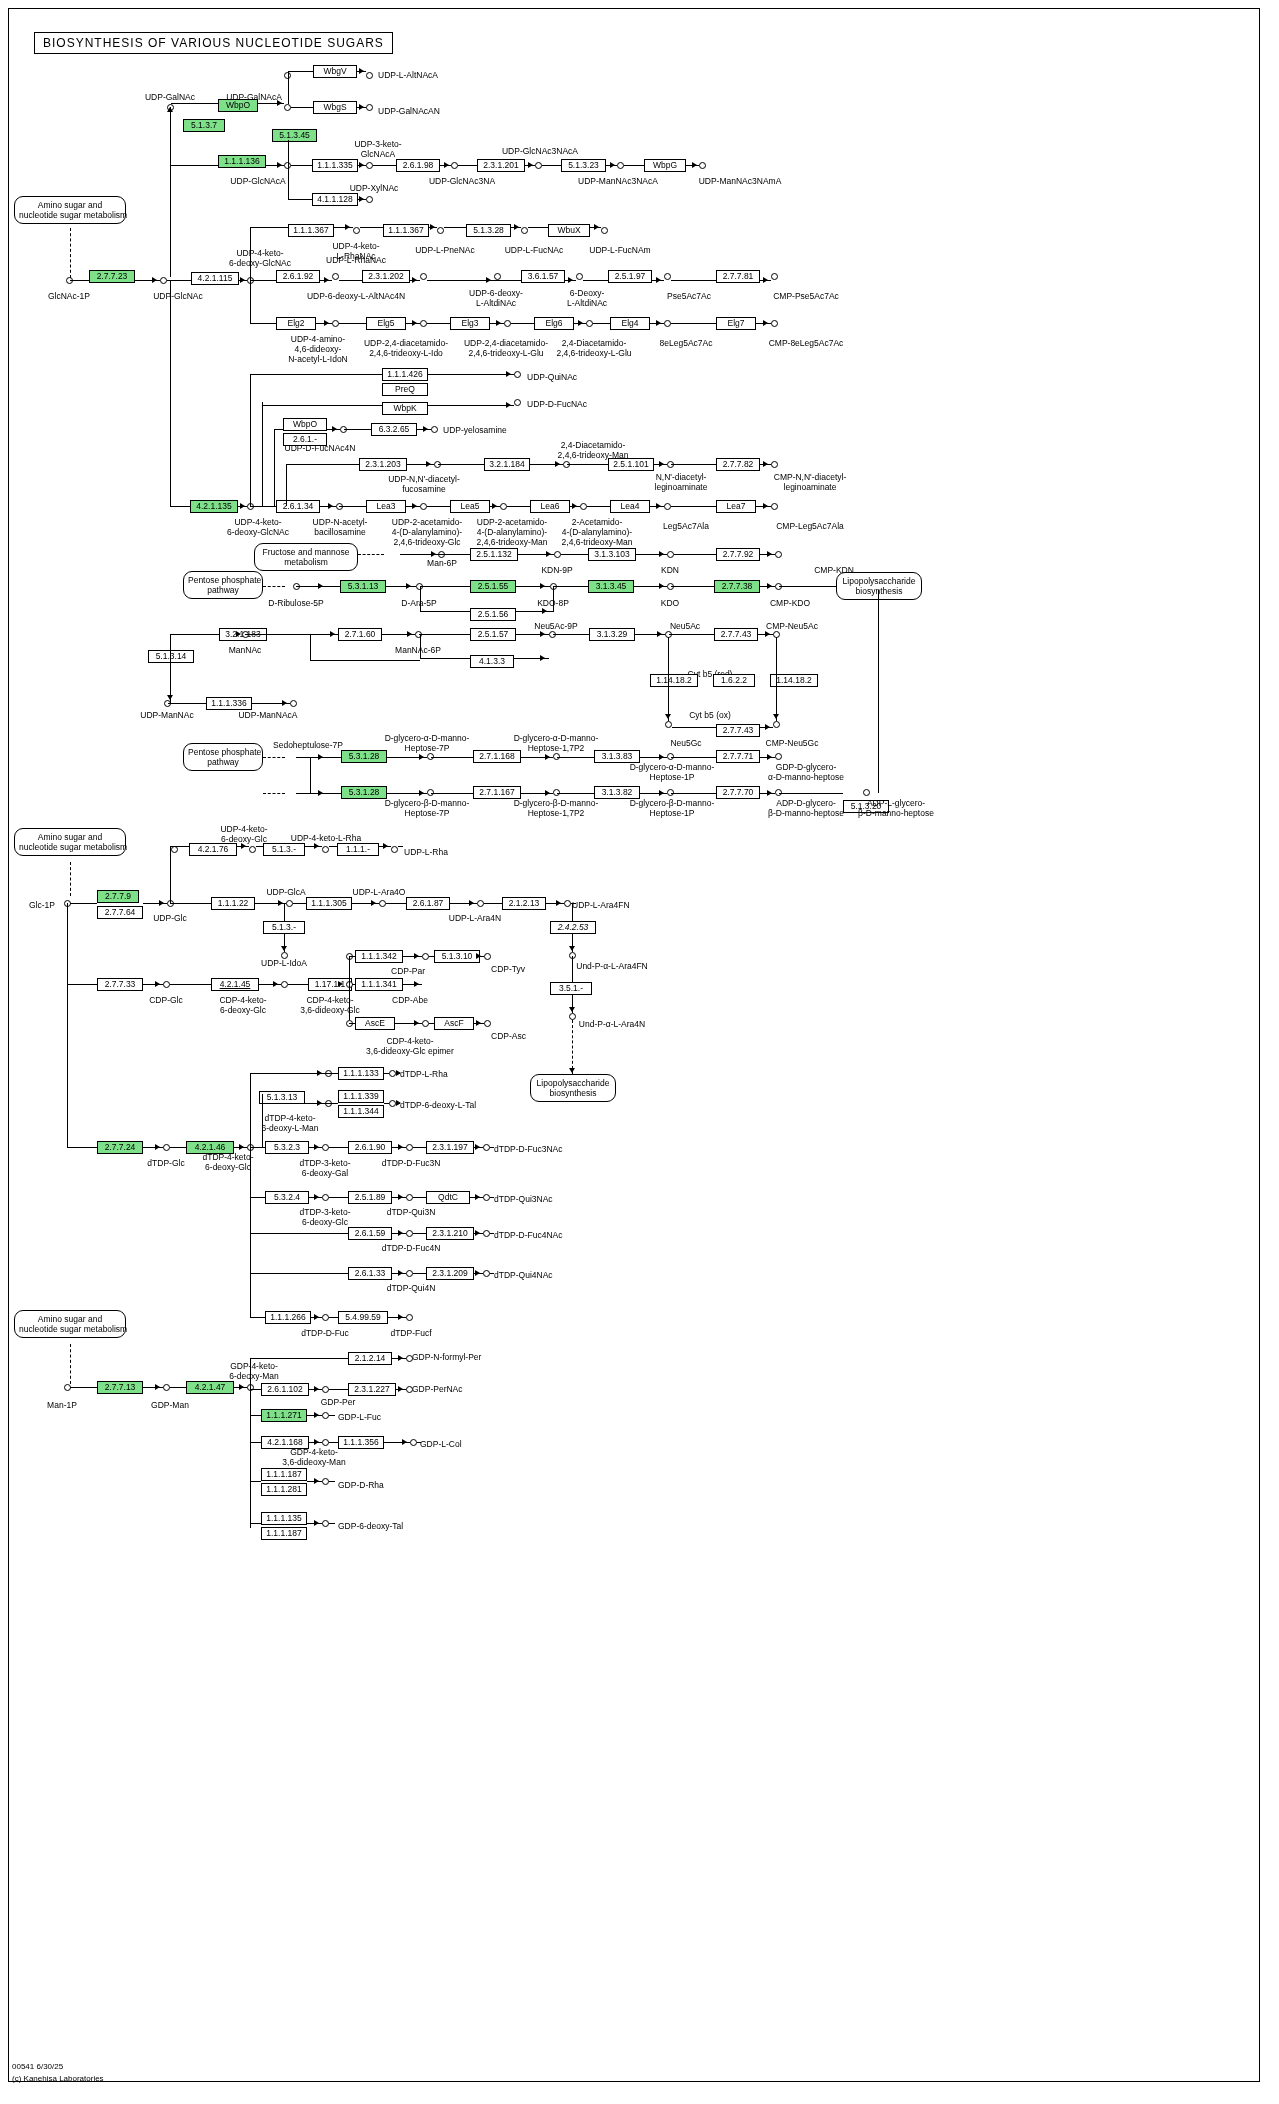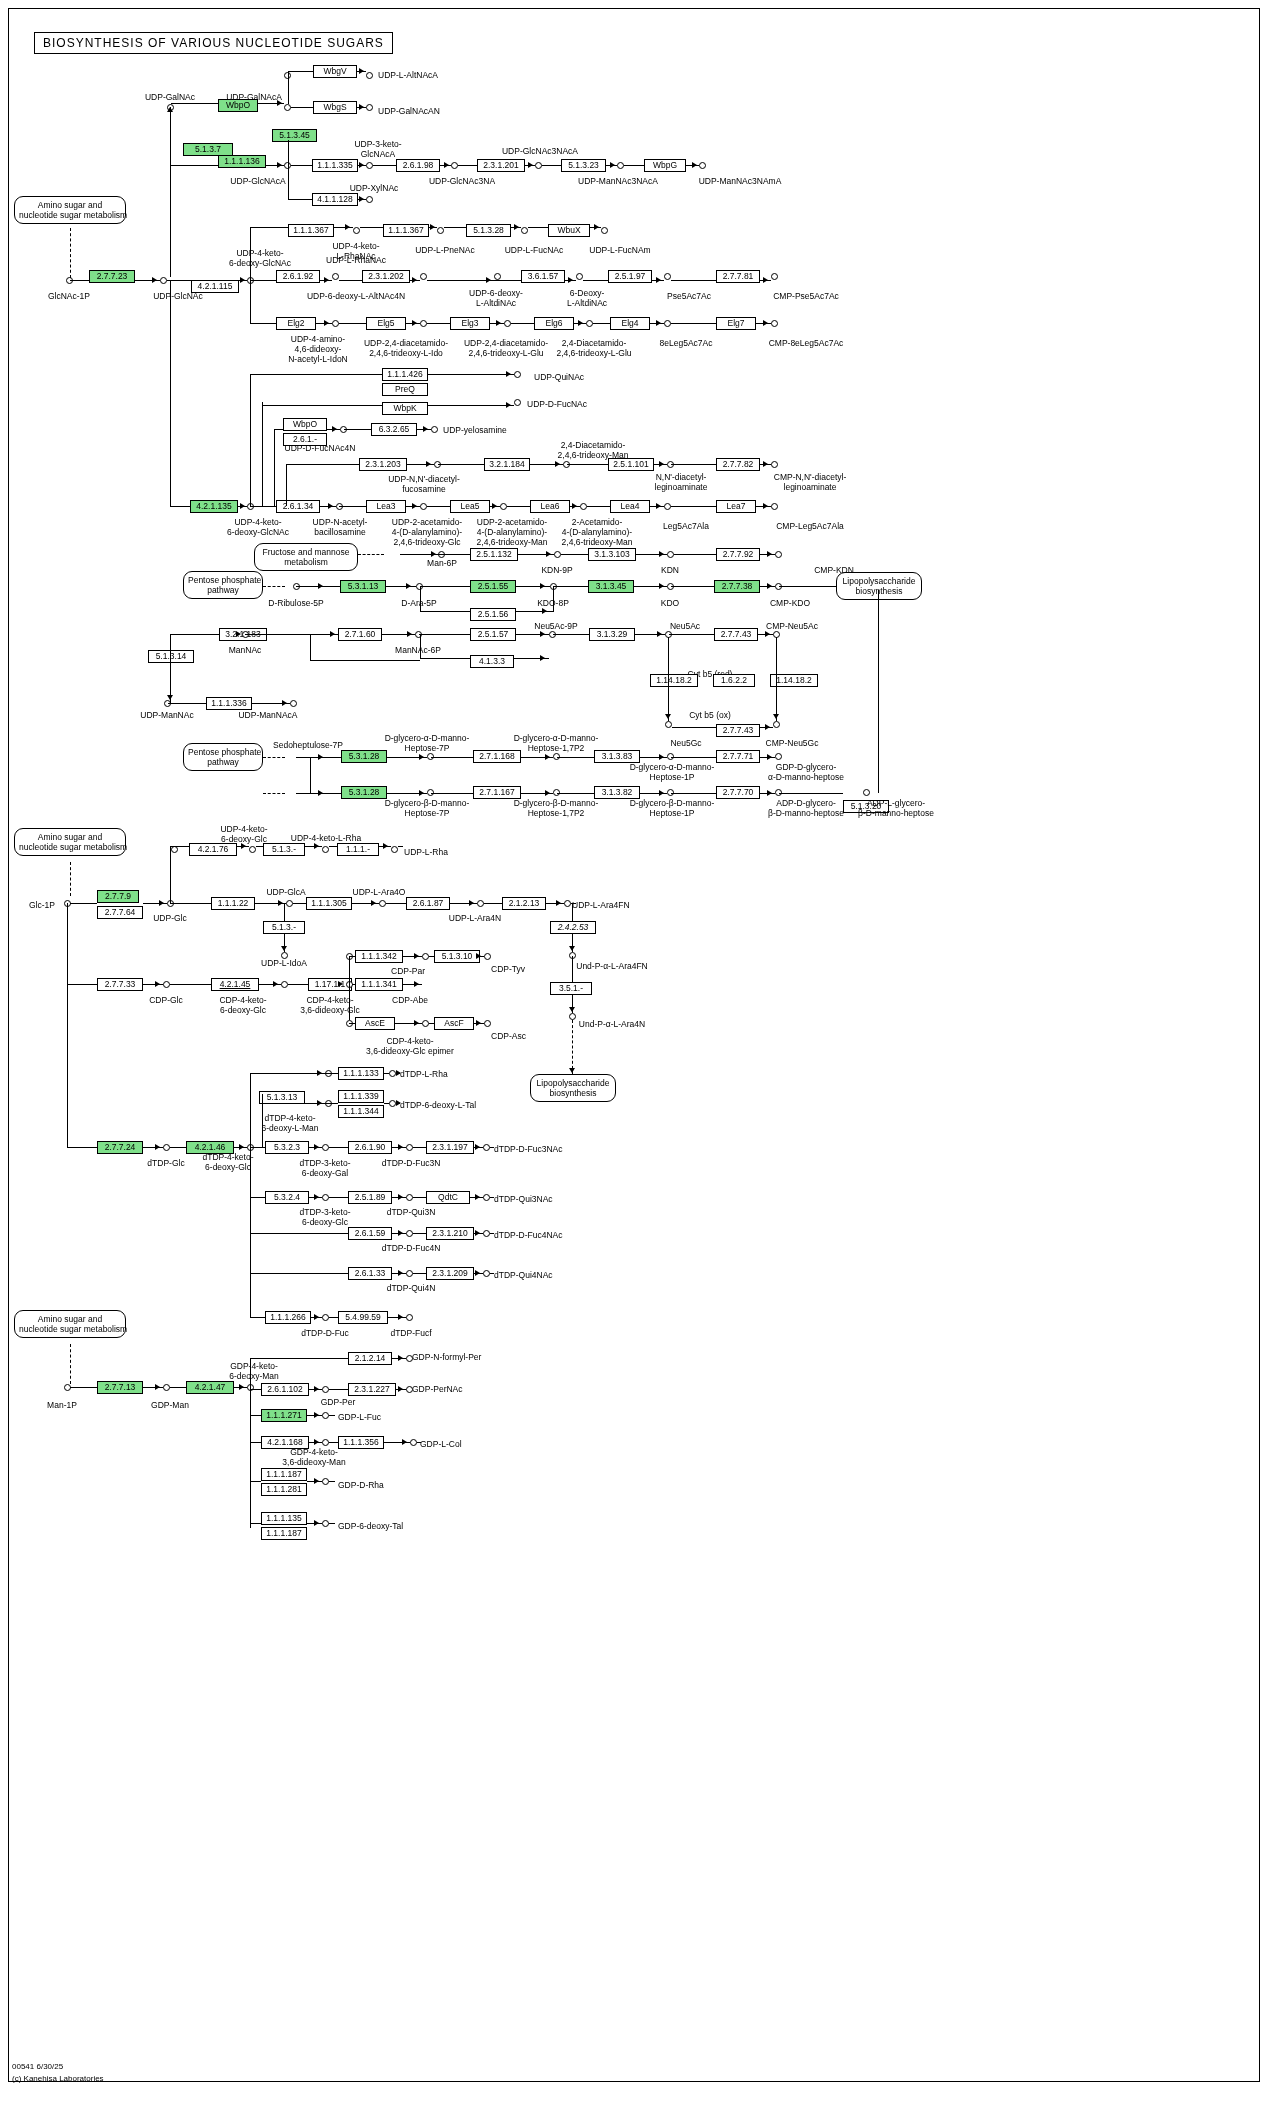--- a/index.html
+++ b/index.html
@@ -35,7 +35,7 @@
   <div class="node h" style="left:313px;top:65px;width:44px;">WbgV</div>
   <div class="node h" style="left:313px;top:101px;width:44px;">WbgS</div>
   <div class="node h green" style="left:218px;top:99px;width:40px;">WbpO</div>
-  <div class="node h green" style="left:155px;top:143px;width:50px;margin-left:28px;">5.1.3.7</div>
+  <div class="node h green" style="left:155px;top:119px;width:42px;margin-left:28px;">5.1.3.7</div>
   <div class="node h green" style="left:272px;top:129px;width:45px;">5.1.3.45</div>
   <div class="node h green" style="left:218px;top:155px;width:48px;">1.1.1.136</div>
   <div class="node h" style="left:312px;top:159px;width:46px;">1.1.1.335</div>

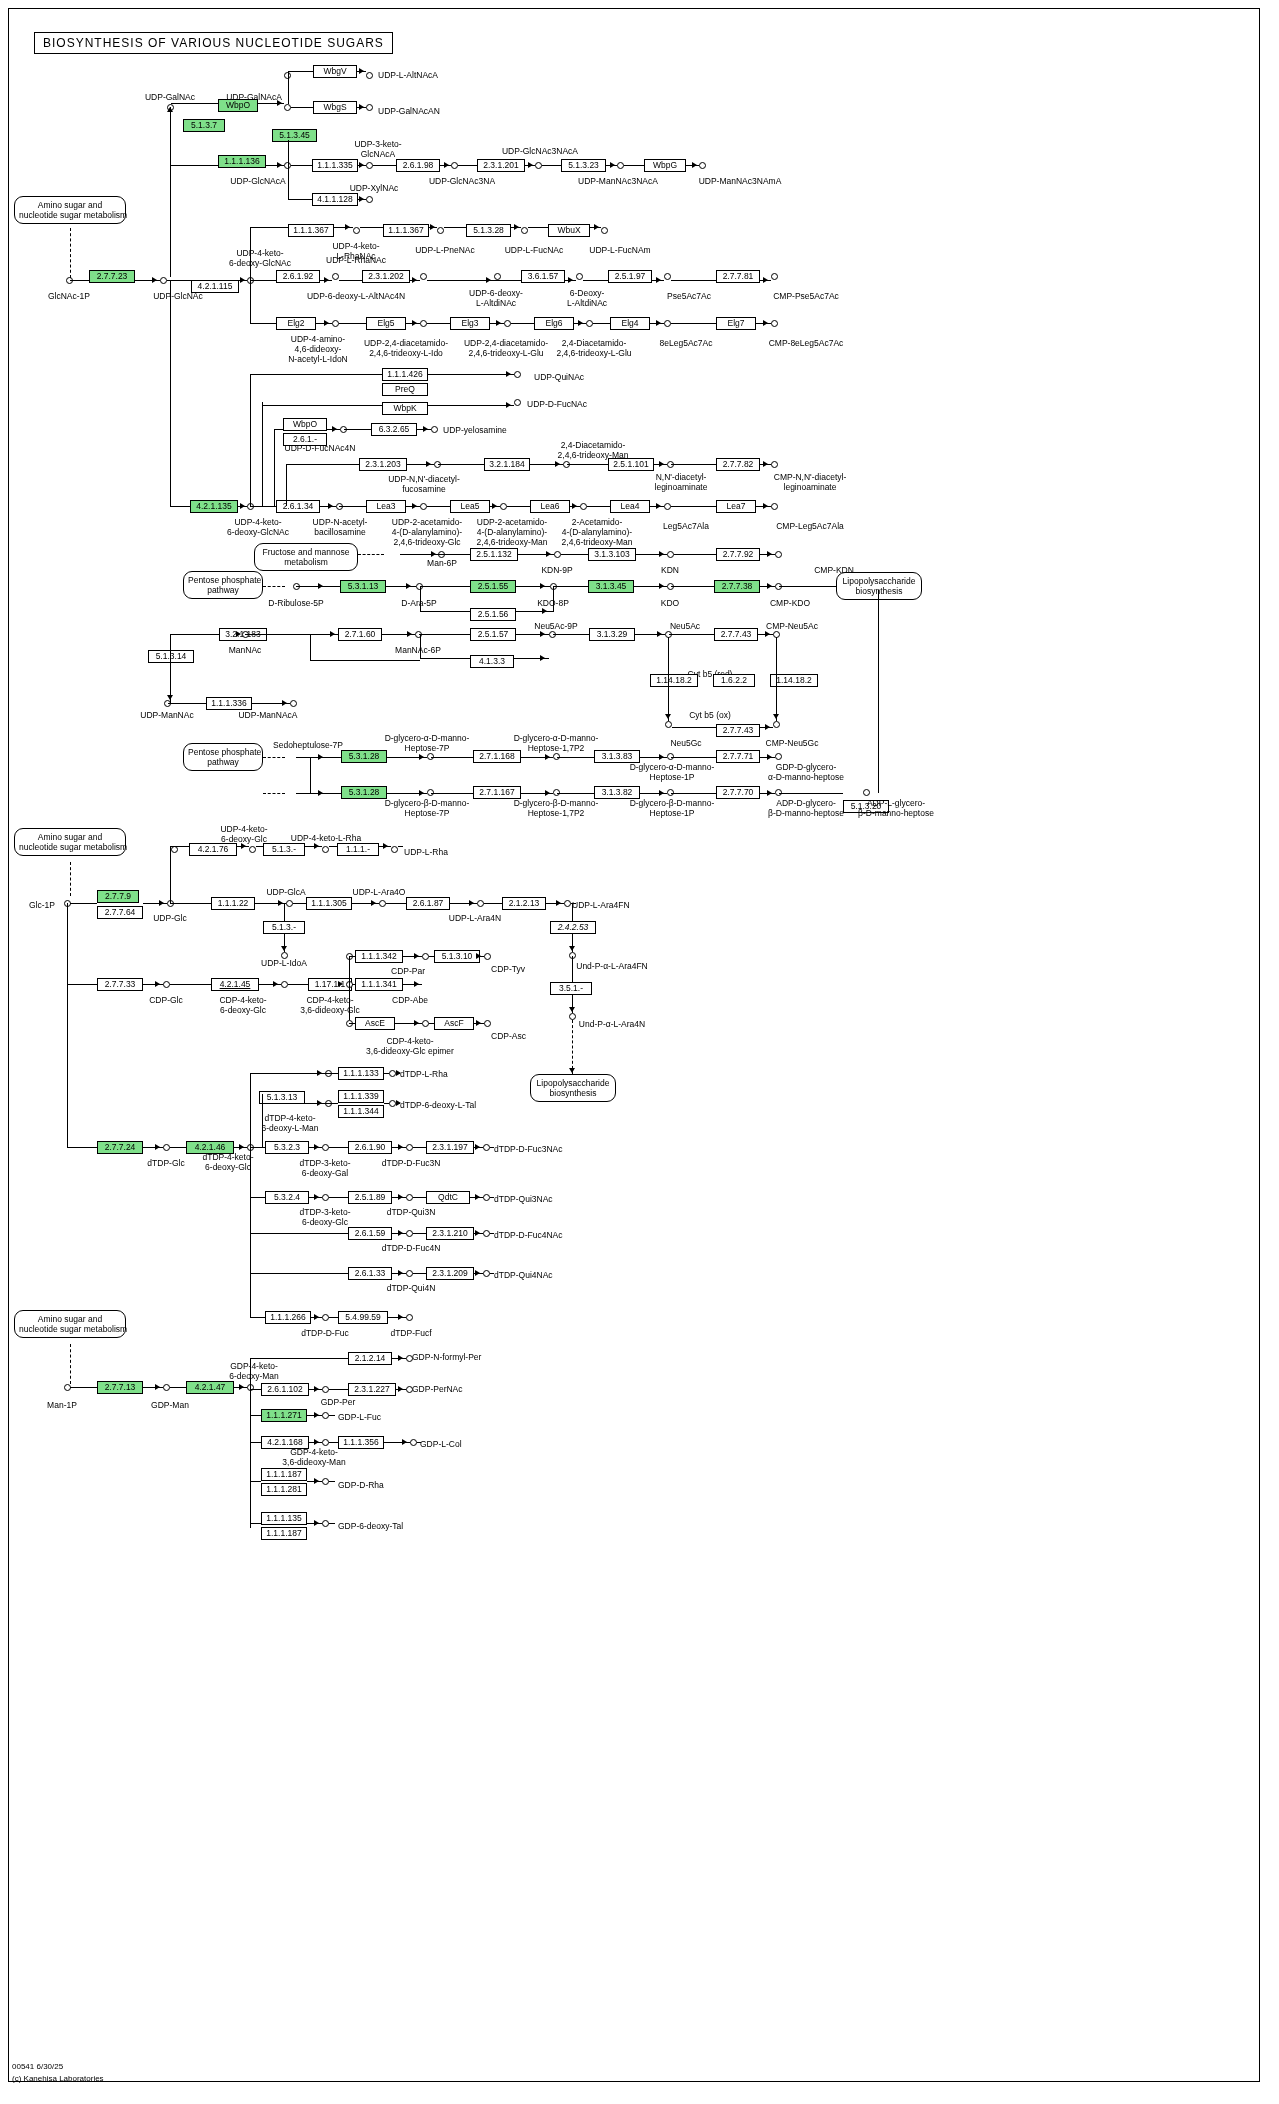--- a/index.html
+++ b/index.html
@@ -63,7 +63,7 @@
   <div class="node h green" style="left:89px;top:270px;width:46px;">2.7.7.23</div>
   <div class="lbl c" style="left:69px;top:291px;">GlcNAc-1P</div>
   <div class="lbl c" style="left:178px;top:291px;">UDP-GlcNAc</div>
-  <div class="node h" style="left:191px;top:280px;width:48px;">4.2.1.115</div>
+  <div class="node h" style="left:191px;top:272px;width:48px;">4.2.1.115</div>
 
   <div class="node h" style="left:288px;top:224px;width:46px;">1.1.1.367</div>
   <div class="node h" style="left:383px;top:224px;width:46px;">1.1.1.367</div>

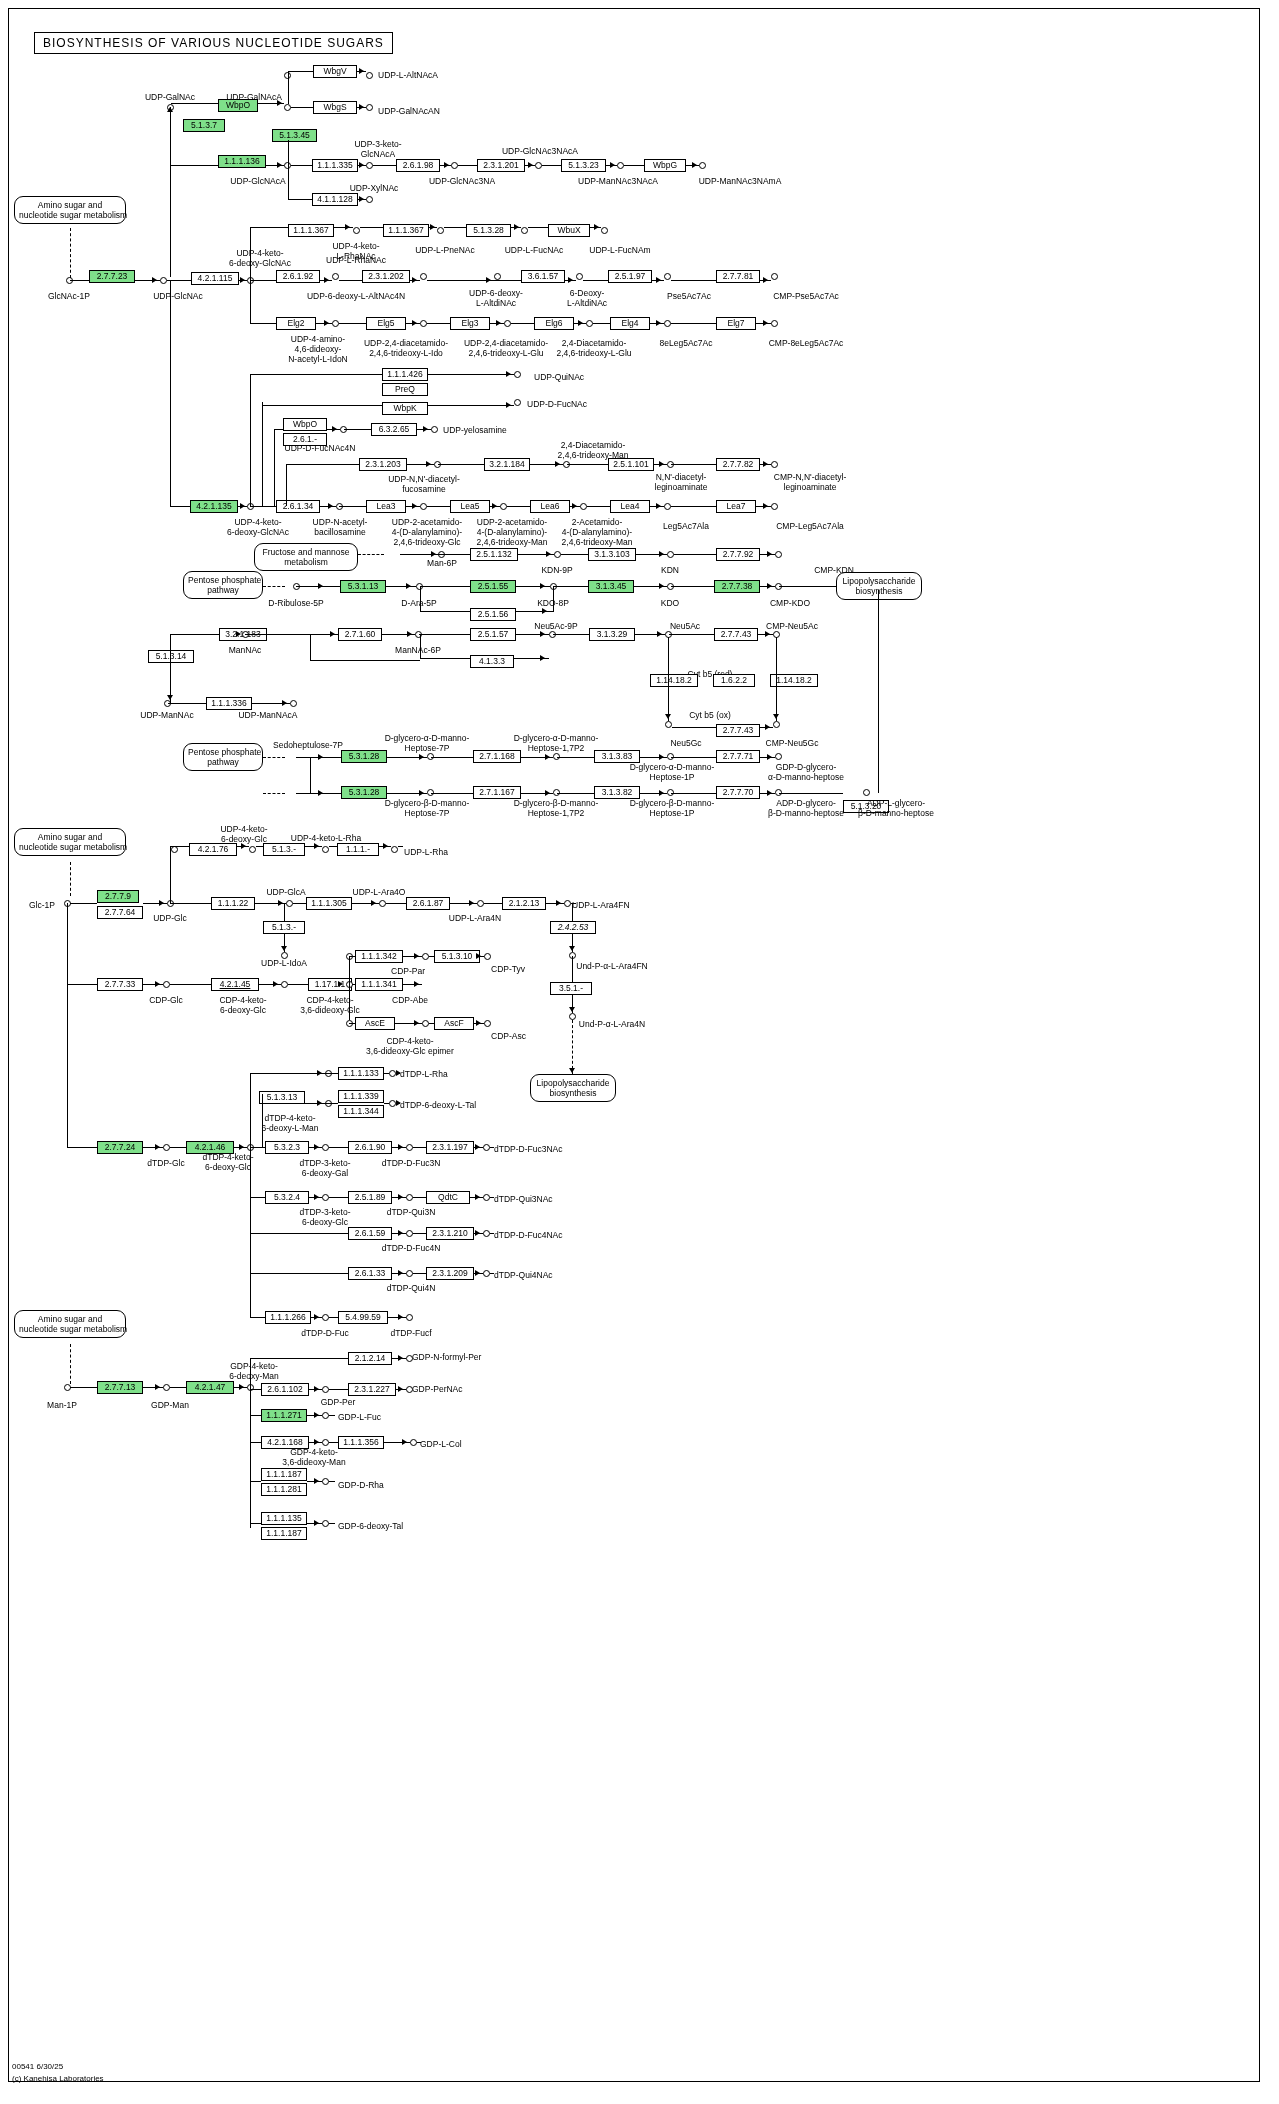--- a/index.html
+++ b/index.html
@@ -127,7 +127,7 @@
   <div class="node h" style="left:610px;top:500px;width:40px;">Lea4</div>
   <div class="node h" style="left:716px;top:500px;width:40px;">Lea7</div>
 
-  <div class="lbl" style="left:527px;top:372px;margin-left:7px;">UDP-QuiNAc</div>
+  <div class="lbl" style="left:527px;top:372px;">UDP-QuiNAc</div>
   <div class="lbl" style="left:527px;top:399px;">UDP-D-FucNAc</div>
   <div class="lbl c" style="left:320px;top:443px;">UDP-D-FucNAc4N</div>
   <div class="lbl" style="left:443px;top:425px;">UDP-yelosamine</div>

